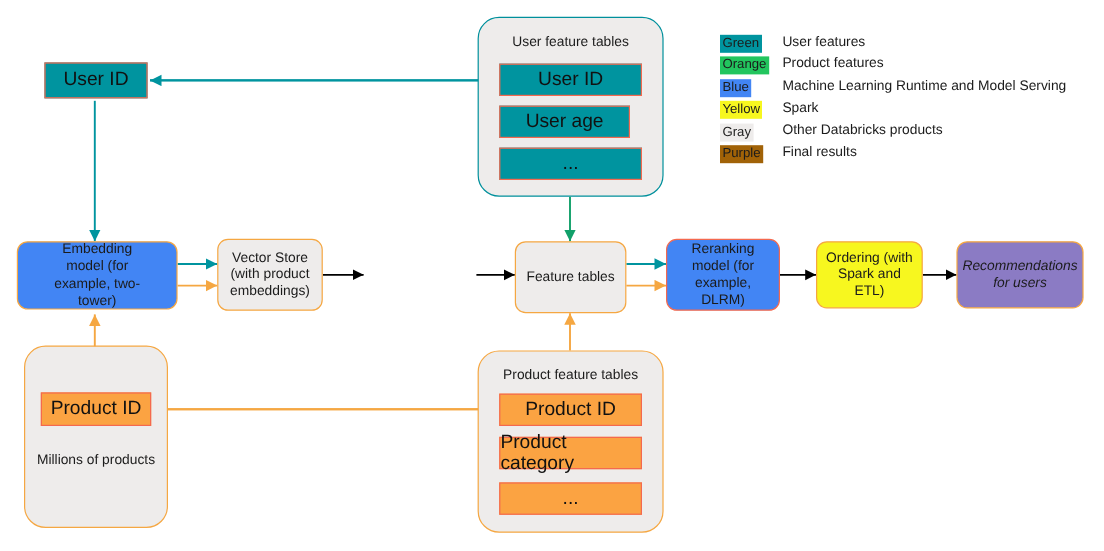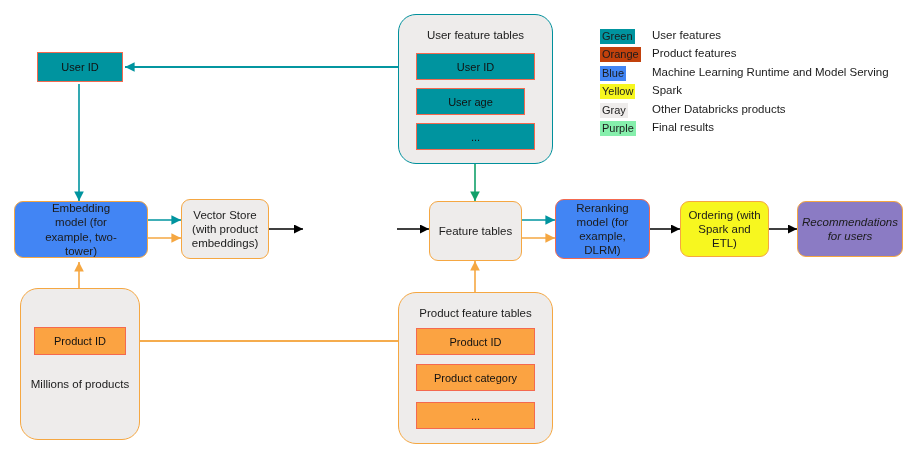--- a/index.html
+++ b/index.html
@@ -52,7 +52,7 @@
   .legend-keywrap{width:52px;}
   .legend-desc{font-size:11.5px;color:#1b1b1b;margin-left:0;white-space:nowrap;}
   .k-green{background:#00949f;}
-  .k-orange{background:#c2410c;}
+  .k-orange{background:#22c55e;}
   .k-blue{background:#4285f4;}
   .k-yellow{background:#f7f71f;}
   .k-gray{background:#eeeceb;}

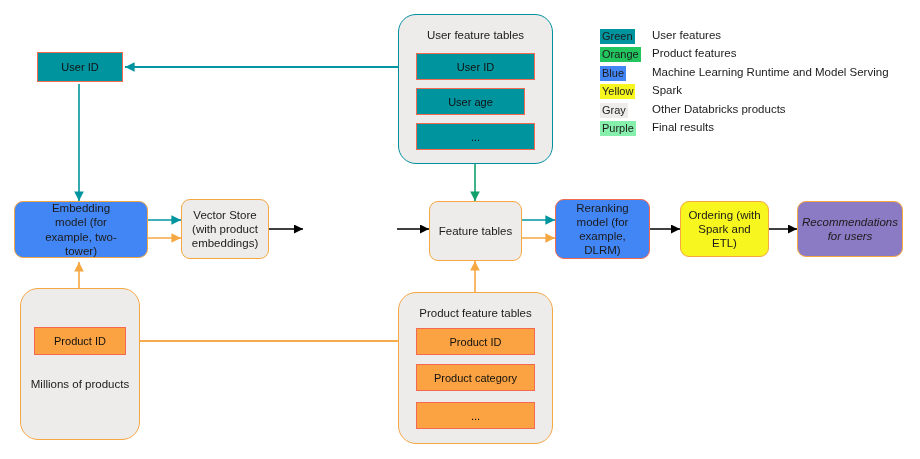--- a/index.html
+++ b/index.html
@@ -29,7 +29,7 @@
   .cell{
     position:absolute;box-sizing:border-box;
     display:flex;align-items:center;justify-content:center;text-align:left;
-    border:1.6px solid #f4694f;font-size:11px;color:#111;
+    border:1.6px solid #f4694f;font-size:16px;color:#111;
   }
 
   .n-blue{background:#4285f4;border:1.6px solid #f5a742;}

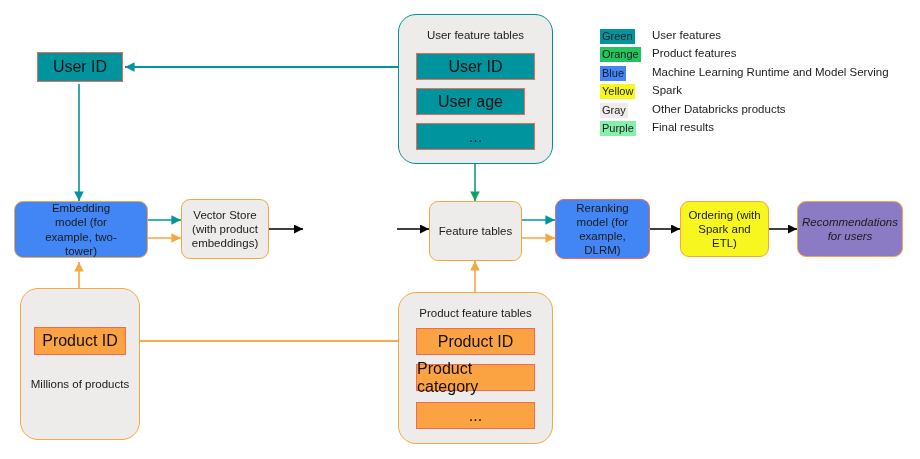--- a/index.html
+++ b/index.html
@@ -56,7 +56,7 @@
   .k-blue{background:#4285f4;}
   .k-yellow{background:#f7f71f;}
   .k-gray{background:#eeeceb;}
-  .k-purple{background:#86efac;}
+  .k-purple{background:#a16207;}
 </style>
 </head>
 <body>

